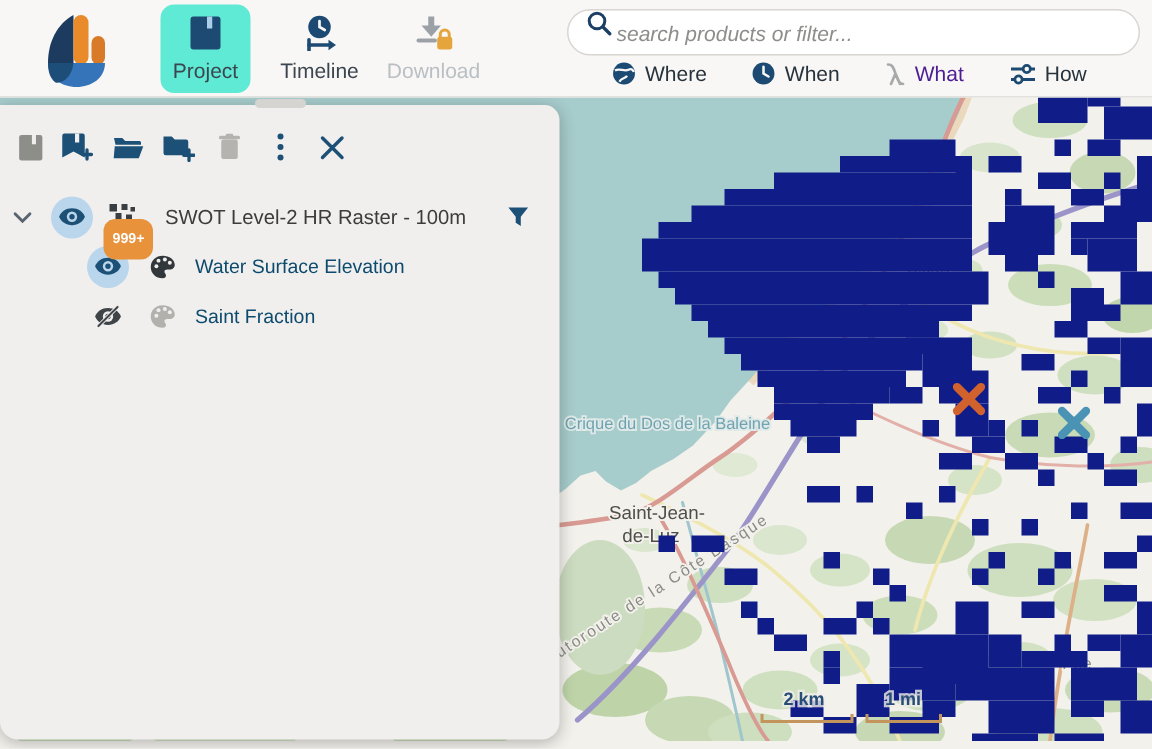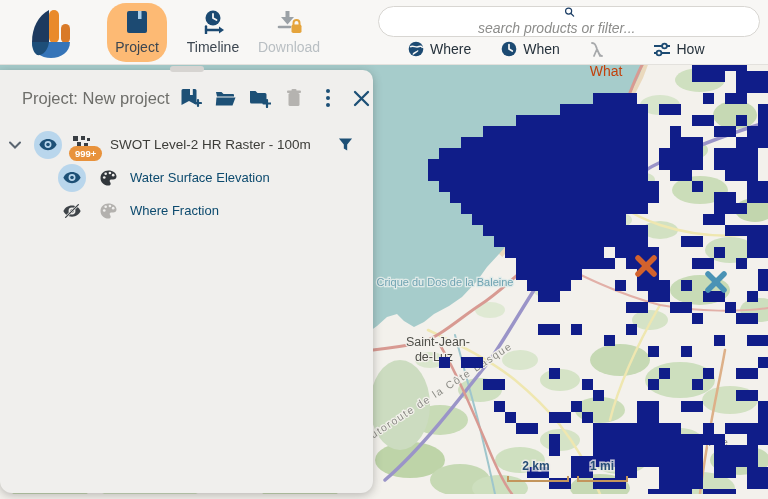--- a/index.html
+++ b/index.html
@@ -20,7 +20,7 @@
   .nav-item.disabled .nav-label { color:#b9bfc3;text-align:center; }
   .search { position:absolute; left:378px; top:6px; width:382px; height:31px;
     background:#ffffff; border:1.5px solid #d8d6d2; border-radius:16px;
-    display:flex; align-items:center; padding:0 12px; gap:3px;flex-direction:column; }
+    display:flex; padding:0 12px; gap:3px; }
   .search input { border:none; outline:none; flex:1; font-size:14px;
     font-style:italic; color:#555; background:transparent;
     font-family:"Liberation Sans", sans-serif; }

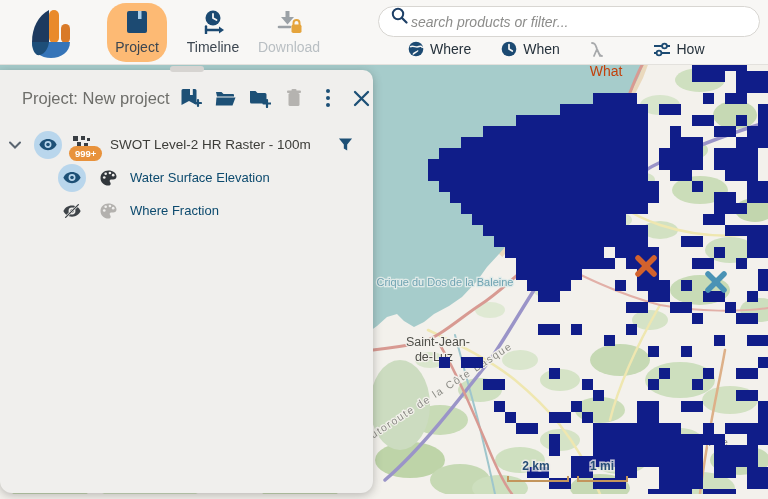--- a/index.html
+++ b/index.html
@@ -15,7 +15,7 @@
   .nav-item { width:60px; height:59px; border-radius:9px; display:flex;
     flex-direction:column; align-items:center; justify-content:center; gap:5px;
     cursor:pointer; }
-  .nav-item.active { background:#fdba74;border-radius:19px; }
+  .nav-item.active { background:#5eead4; }
   .nav-label { font-size:14px; color:#3c4650; }
   .nav-item.disabled .nav-label { color:#b9bfc3;text-align:center; }
   .search { position:absolute; left:378px; top:6px; width:382px; height:31px;

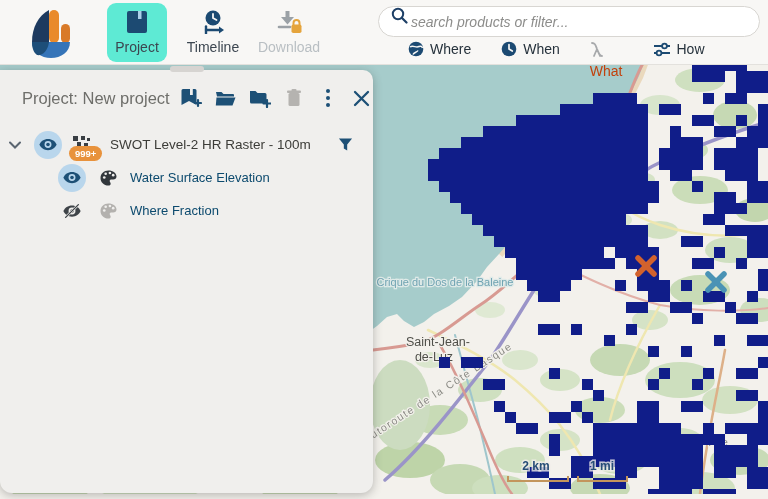--- a/index.html
+++ b/index.html
@@ -28,7 +28,7 @@
   .filters { position:absolute; left:408px; top:41px; display:flex; gap:30px; }
   .filter-item { display:flex; align-items:flex-start; gap:6px; cursor:pointer;
     font-size:14px; color:#26323c; font-weight:500; }
-  .filter-item.disabled { color:#c2410c;flex-direction:column; }
+  .filter-item.disabled { color:#4c1d95; }
 
   
   .panel { position:absolute; left:0; top:70px; width:373px; height:423px;

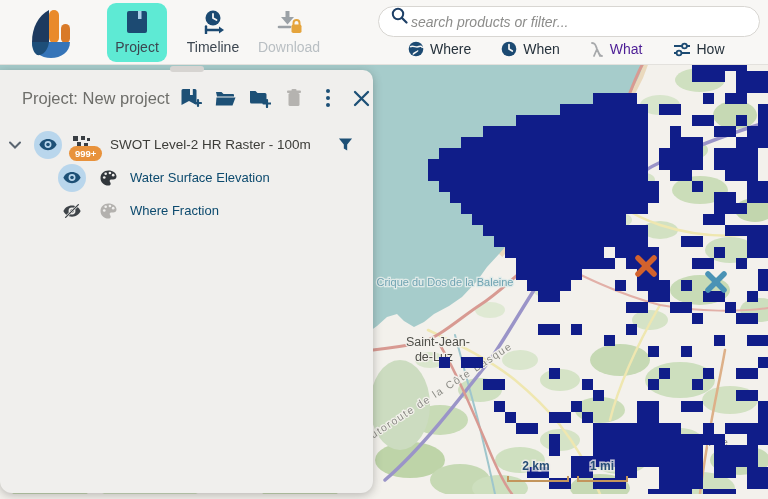--- a/index.html
+++ b/index.html
@@ -383,7 +383,6 @@
         <path d="M3,1 h16 a2,2 0 0 1 2,2 v18 a2,2 0 0 1 -2,2 h-16 a2,2 0 0 1 -2,-2 v-18 a2,2 0 0 1 2,-2 Z" fill="#8d8d89"></path>
         <rect x="12" y="1" width="3.5" height="8" fill="#f0efed"></rect>
       </svg>
-      <span class="panel-title">Project: New project</span>
 
       <span class="icon-btn">
         <svg width="21" height="20" viewBox="0 0 21 20">

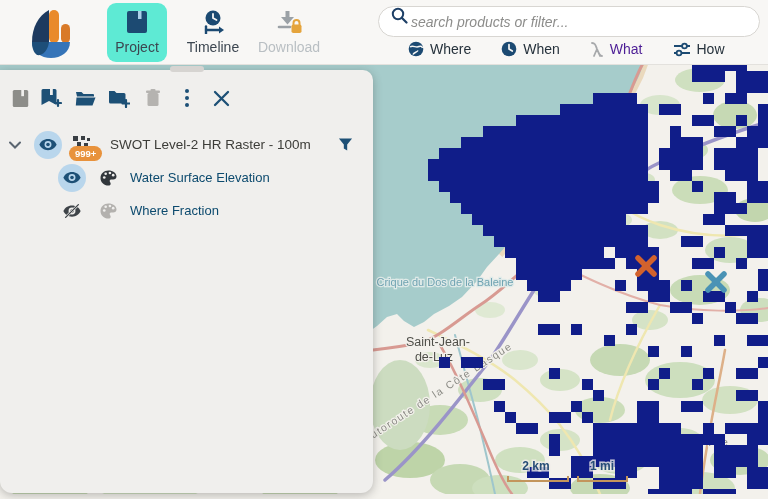--- a/index.html
+++ b/index.html
@@ -54,7 +54,7 @@
   .badge-anchor { position:relative; width:20px; height:20px; }
   .badge { position:absolute; left:-3px; top:11px; background:#e8923c;
     color:#ffffff; font-size:9.5px; font-weight:bold; border-radius:8px;
-    padding:2px 6px; white-space:nowrap; }
+    padding:8px 6px; white-space:nowrap; }
   .funnel-btn { margin-left:auto; margin-right:16px; }
 
   

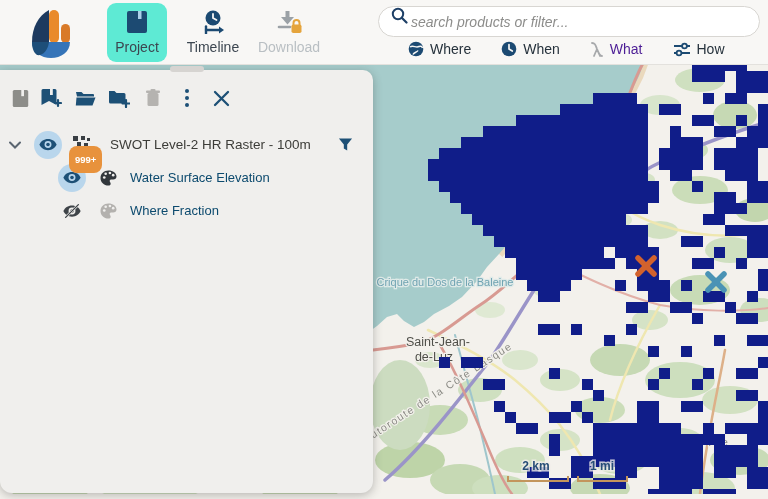--- a/index.html
+++ b/index.html
@@ -498,7 +498,7 @@
               <circle cx="14" cy="5.5" r="1.4" fill="#f0efed"></circle>
           </svg>
         </span>
-        <span class="tree-label">Where Fraction</span>
+        <span class="tree-label">Saint Fraction</span>
       </div>
 
     </div>

